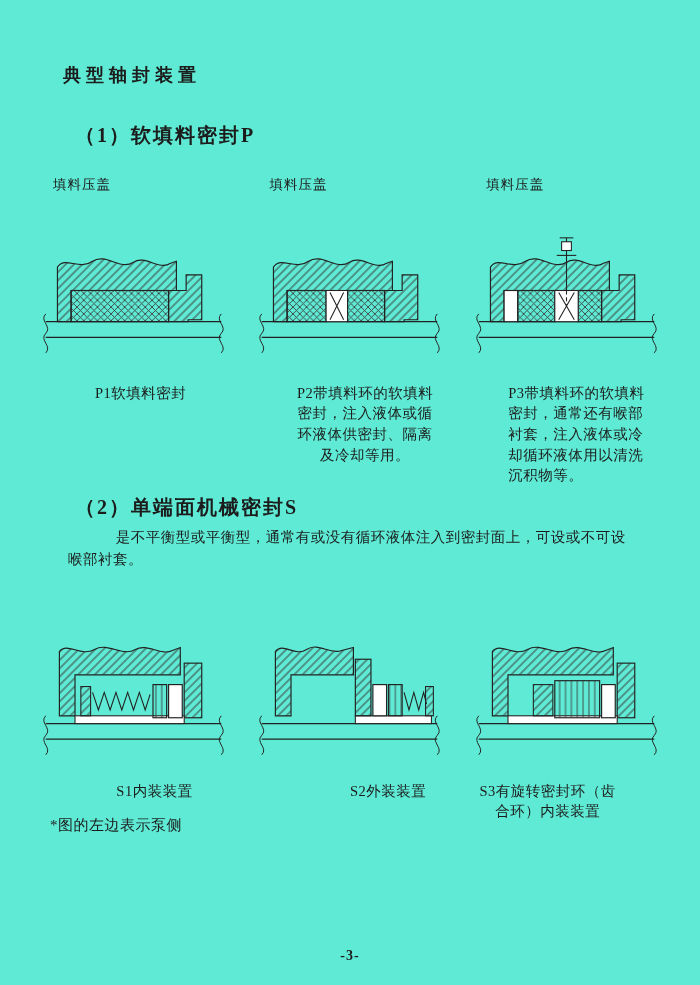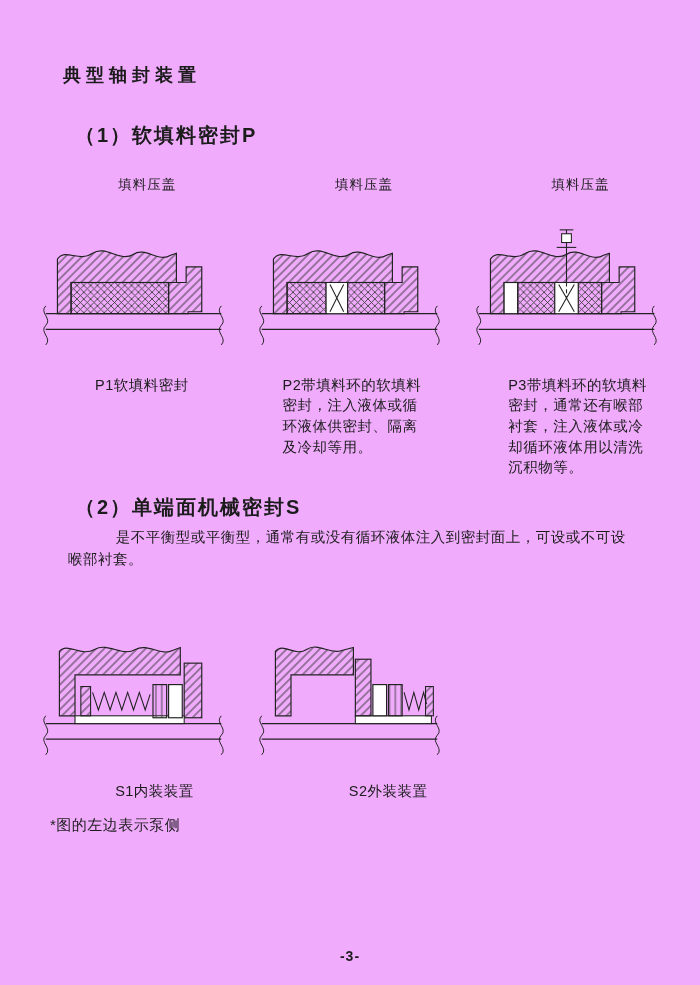--- a/index.html
+++ b/index.html
@@ -8,7 +8,7 @@
     font-family:"Liberation Sans","DejaVu Sans",sans-serif;
     color:#1c1c1c;
   }
-  .page { position:relative; width:700px; height:985px; background:#f0abfc; overflow:hidden; }
+  .page { position:relative; width:700px; height:985px; background:#5eead4; overflow:hidden;font-family:Liberation Serif, serif; }
 
   .doc-title {
     position:absolute; left:63px; top:63px;

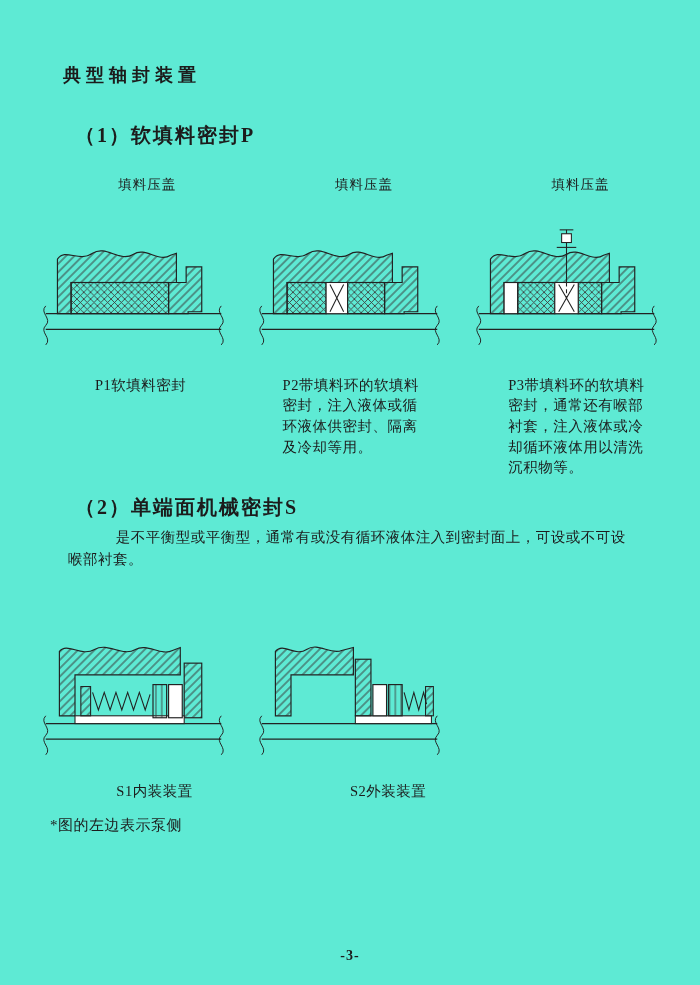--- a/index.html
+++ b/index.html
@@ -33,8 +33,8 @@
   .fig-col { width:216.6px; }
 
   .gland-label {
-    text-align:center; padding-left:28px;
-    font-size:13.5px; letter-spacing:1px; margin-bottom:30px;
+    text-align:left; padding-left:28px;
+    font-size:13.5px; letter-spacing:1px; margin-bottom:38px;
   }
 
   .diag { display:block; width:195px; margin:0 auto; }

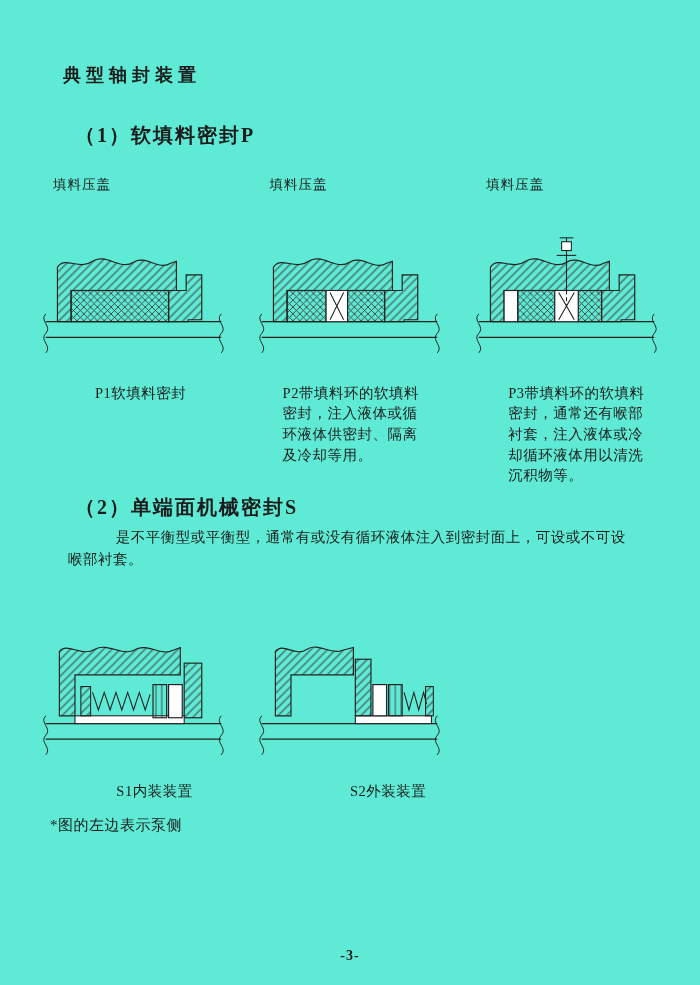--- a/index.html
+++ b/index.html
@@ -46,7 +46,7 @@
   .row1 .caption { margin-top:26px; }
   .row2 .caption { margin-top:24px; }
   .cap-p1 { margin-left:70px; }
-  .cap-p2 { margin-left:41px; }
+  .cap-p2 { margin-left:41px;text-align:center; }
   .cap-p3 { margin-left:50px; }
   .cap-s1 { margin-left:47px; }
   .cap-s2 { margin-left:64px; }

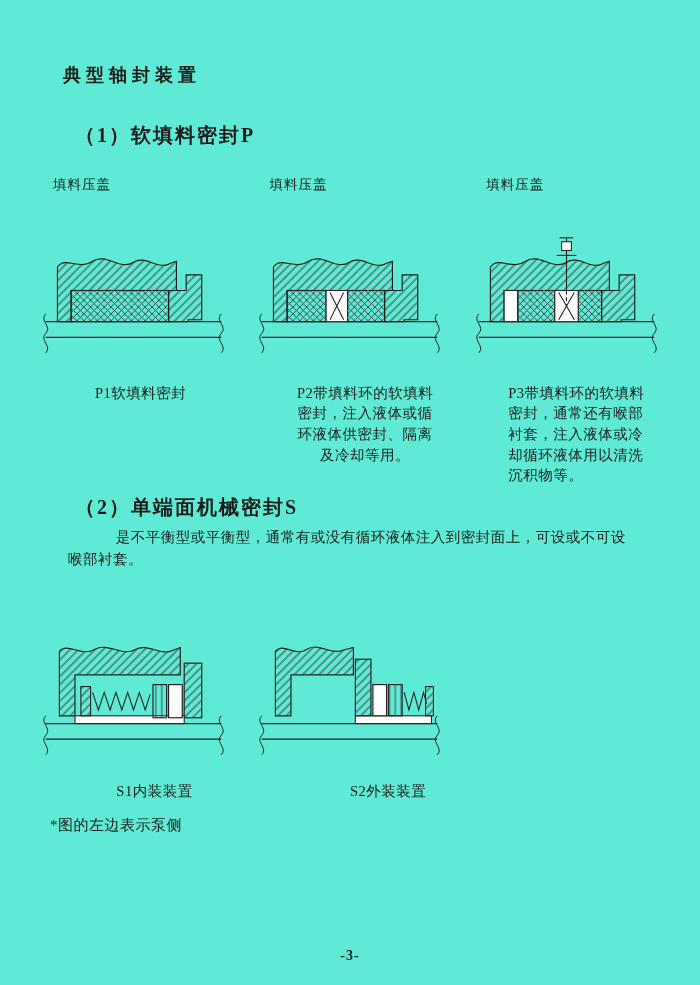--- a/index.html
+++ b/index.html
@@ -205,6 +205,24 @@
       <figcaption class="caption cap-s2">S2外装装置</figcaption>
     </figure>
 
+    <figure class="fig-col">
+      <svg class="diag" viewBox="0 0 200 130">
+        <g stroke="#222" stroke-width="1.2" fill="none">
+          <path d="M10 96 H190"></path>
+            <path d="M10 112 H190"></path>
+          <path d="M10 88 C3 95 17 101 10 108 C3 115 17 121 10 128" stroke-width="1"></path>
+          <path d="M190 88 C183 95 197 101 190 108 C183 115 197 121 190 128" stroke-width="1"></path>
+        </g>
+        <path d="M24 88 L24 22 C32 12 46 28 60 20 C74 12 88 28 102 20 C114 13 128 27 140 21 L148 18 L148 46 L40 46 L40 88 Z" fill="url(#hA)" stroke="#222" stroke-width="1.2"></path>
+        <rect x="152" y="34" width="18" height="56" fill="url(#hA)" stroke="#222" stroke-width="1.2"></rect>
+        <rect x="40" y="88" width="112" height="8" fill="#fff" stroke="#222" stroke-width="1.1"></rect>
+        <rect x="66" y="56" width="20" height="32" fill="url(#hA)" stroke="#222" stroke-width="1.1"></rect>
+        <rect x="88" y="52" width="46" height="38" fill="url(#hV)" stroke="#222" stroke-width="1.2"></rect>
+        <rect x="136" y="56" width="14" height="34" fill="#fff" stroke="#222" stroke-width="1.2"></rect>
+      </svg>
+      <figcaption class="caption cap-s3">S3有旋转密封环（齿
+合环）内装装置</figcaption>
+    </figure>
   </div>
 
   <div class="note">*图的左边表示泵侧</div>

